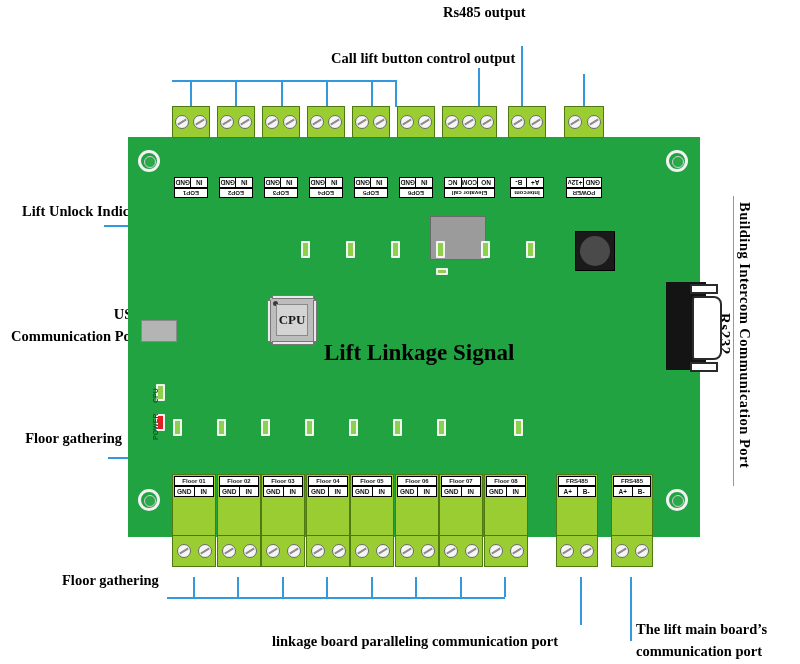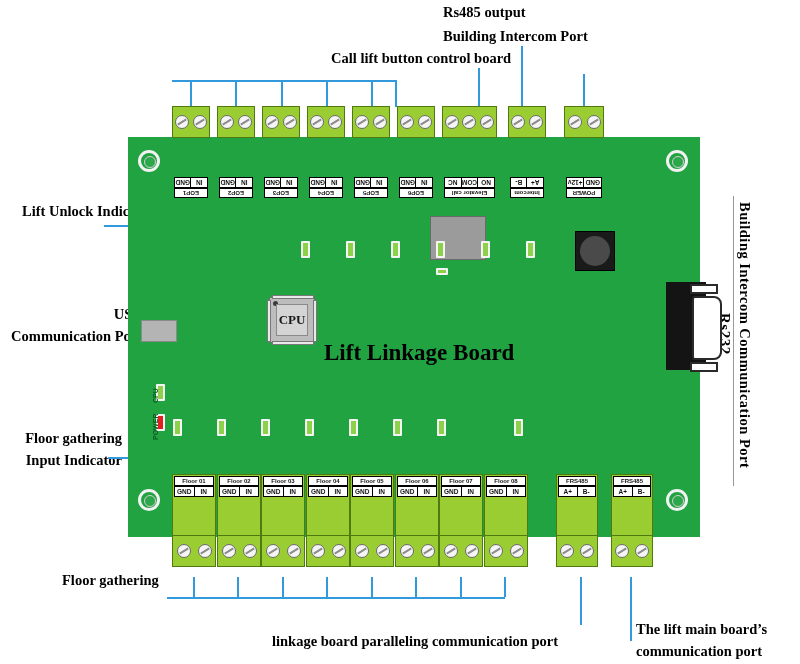--- a/index.html
+++ b/index.html
@@ -220,7 +220,6 @@
 
   <div class="ann" style="left:443px;top:1px;">Rs485 output</div>
 
-  <div class="ann" style="left:443px;top:25px;">Building Intercom Port</div>
 
 
   <div class="ann" style="left:22px;top:200px;">Lift Unlock Indicator</div>

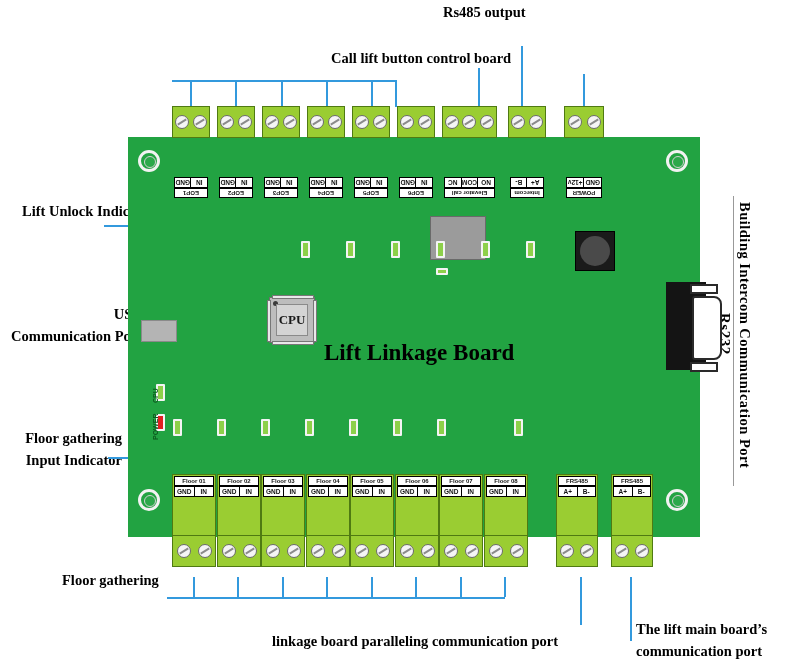--- a/index.html
+++ b/index.html
@@ -216,7 +216,7 @@
 <div id="root">
 
 
-  <div class="ann" style="left:331px;top:47px;">Call lift button control board</div>
+  <div class="ann" style="left:331px;top:47px;">Call lift button control output</div>
 
   <div class="ann" style="left:443px;top:1px;">Rs485 output</div>
 

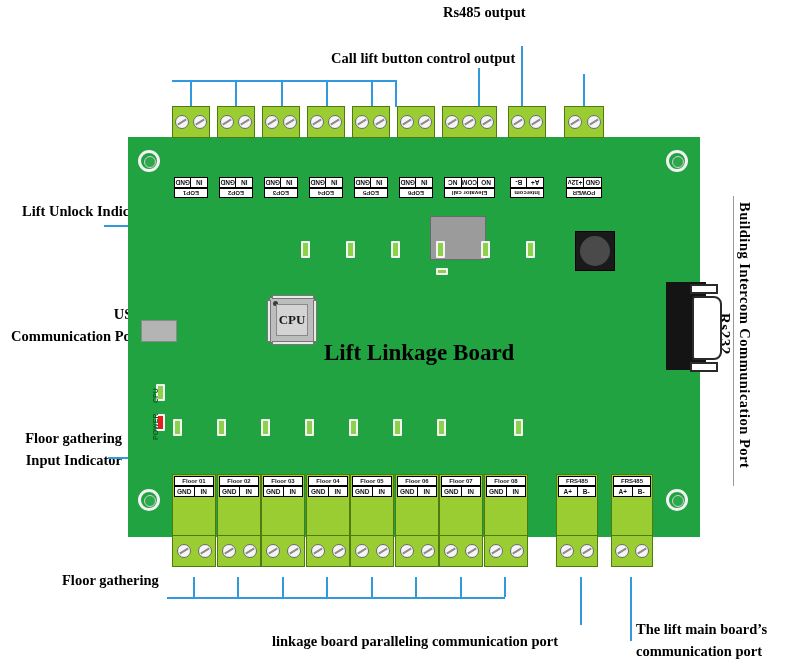--- a/index.html
+++ b/index.html
@@ -308,7 +308,7 @@
     <div class="pcb-hole" style="left:10px;top:352px;"></div>
     <div class="pcb-hole" style="left:538px;top:352px;"></div>
 
-    <div id="boardtitle" style="left:196px;top:203px;">Lift Linkage Board</div>
+    <div id="boardtitle" style="left:196px;top:203px;">Lift Linkage Signal</div>
 
     <div id="cpu" style="left:141px;top:160px;">
       <div class="dot"></div>

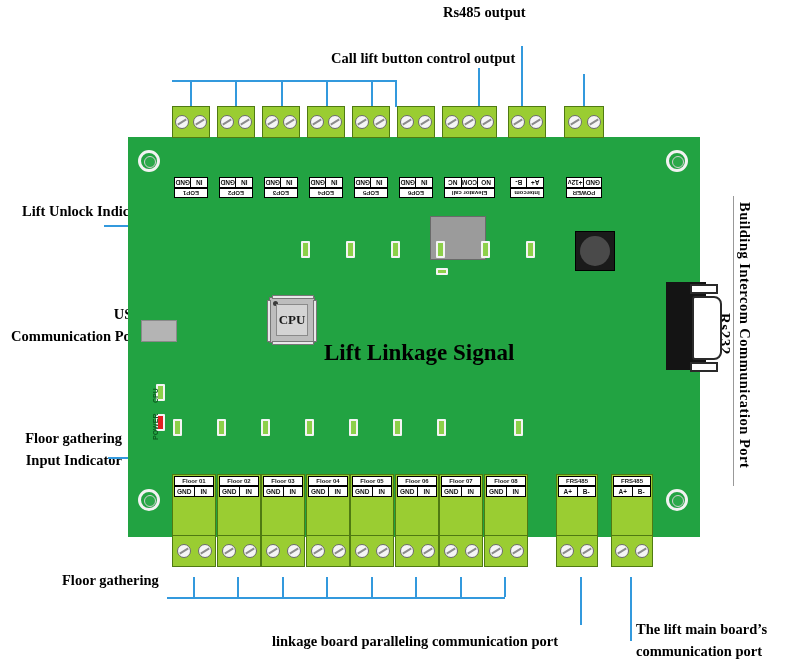--- a/index.html
+++ b/index.html
@@ -233,7 +233,6 @@
 
   <div class="ann right" style="left:0px;top:427px;width:122px;">
     <div>Floor gathering</div>
-    <div>Input Indicator</div>
   </div>
 
   <div class="ann" style="left:62px;top:569px;">

